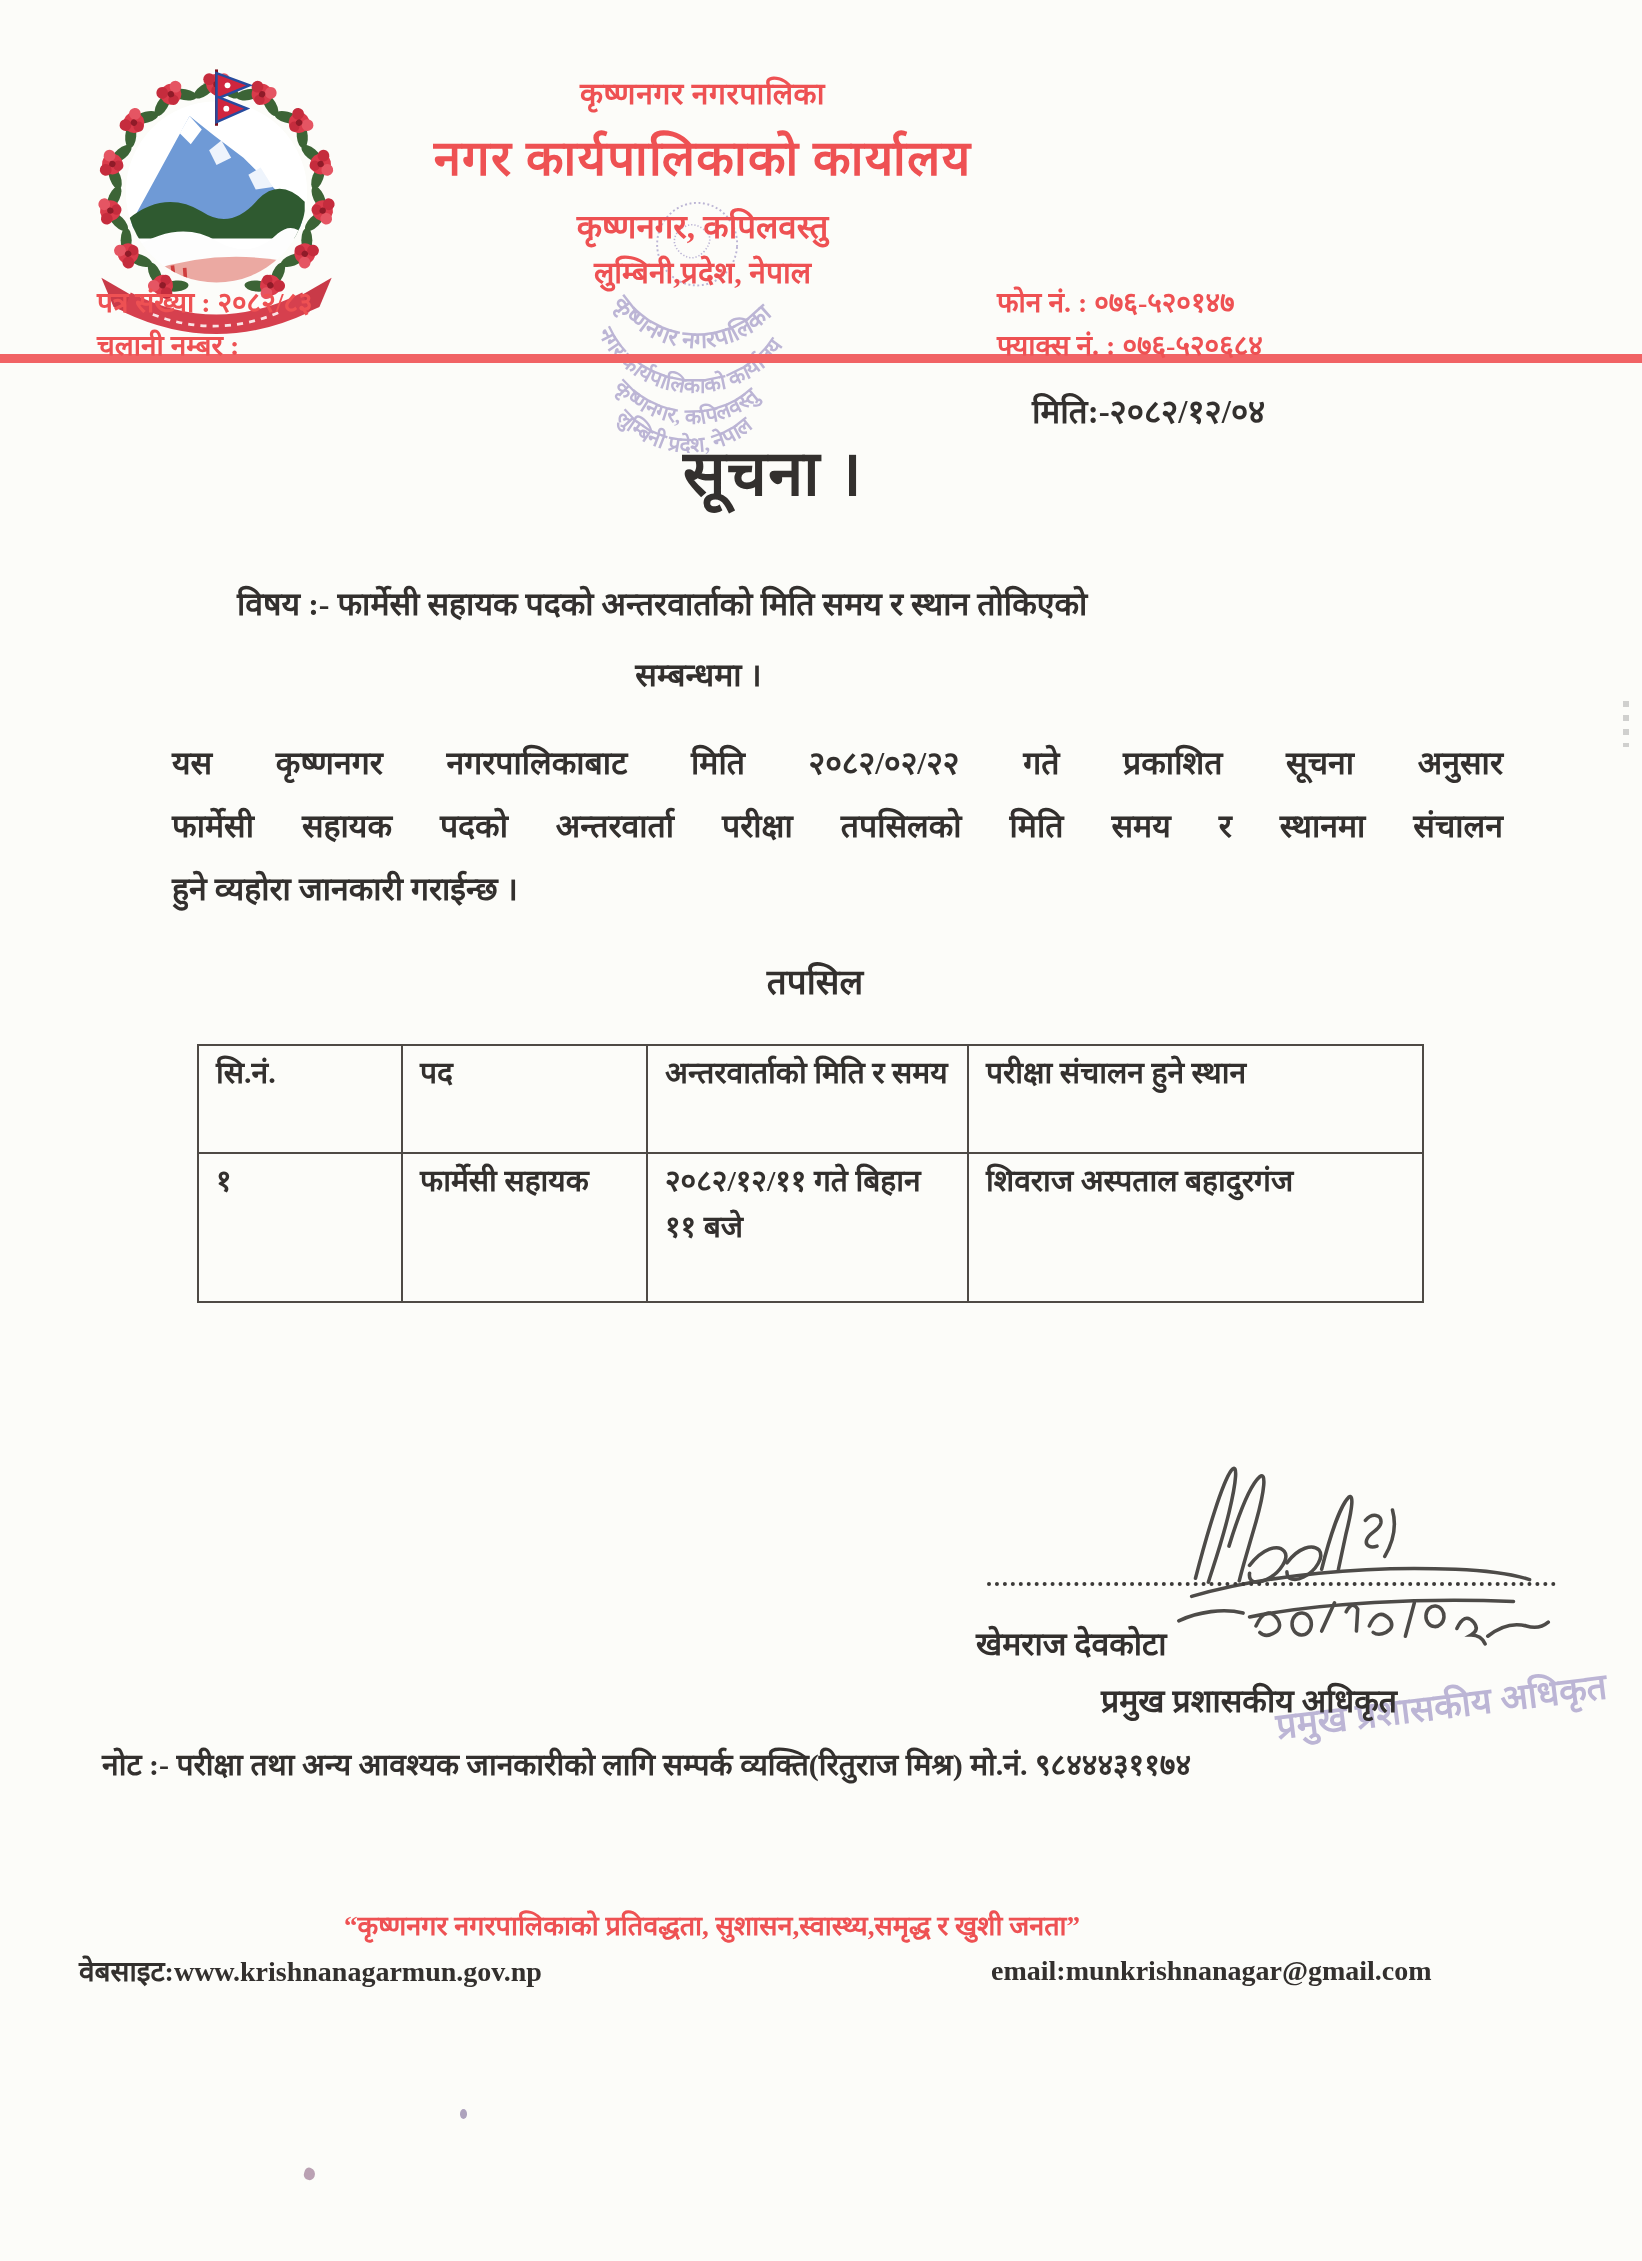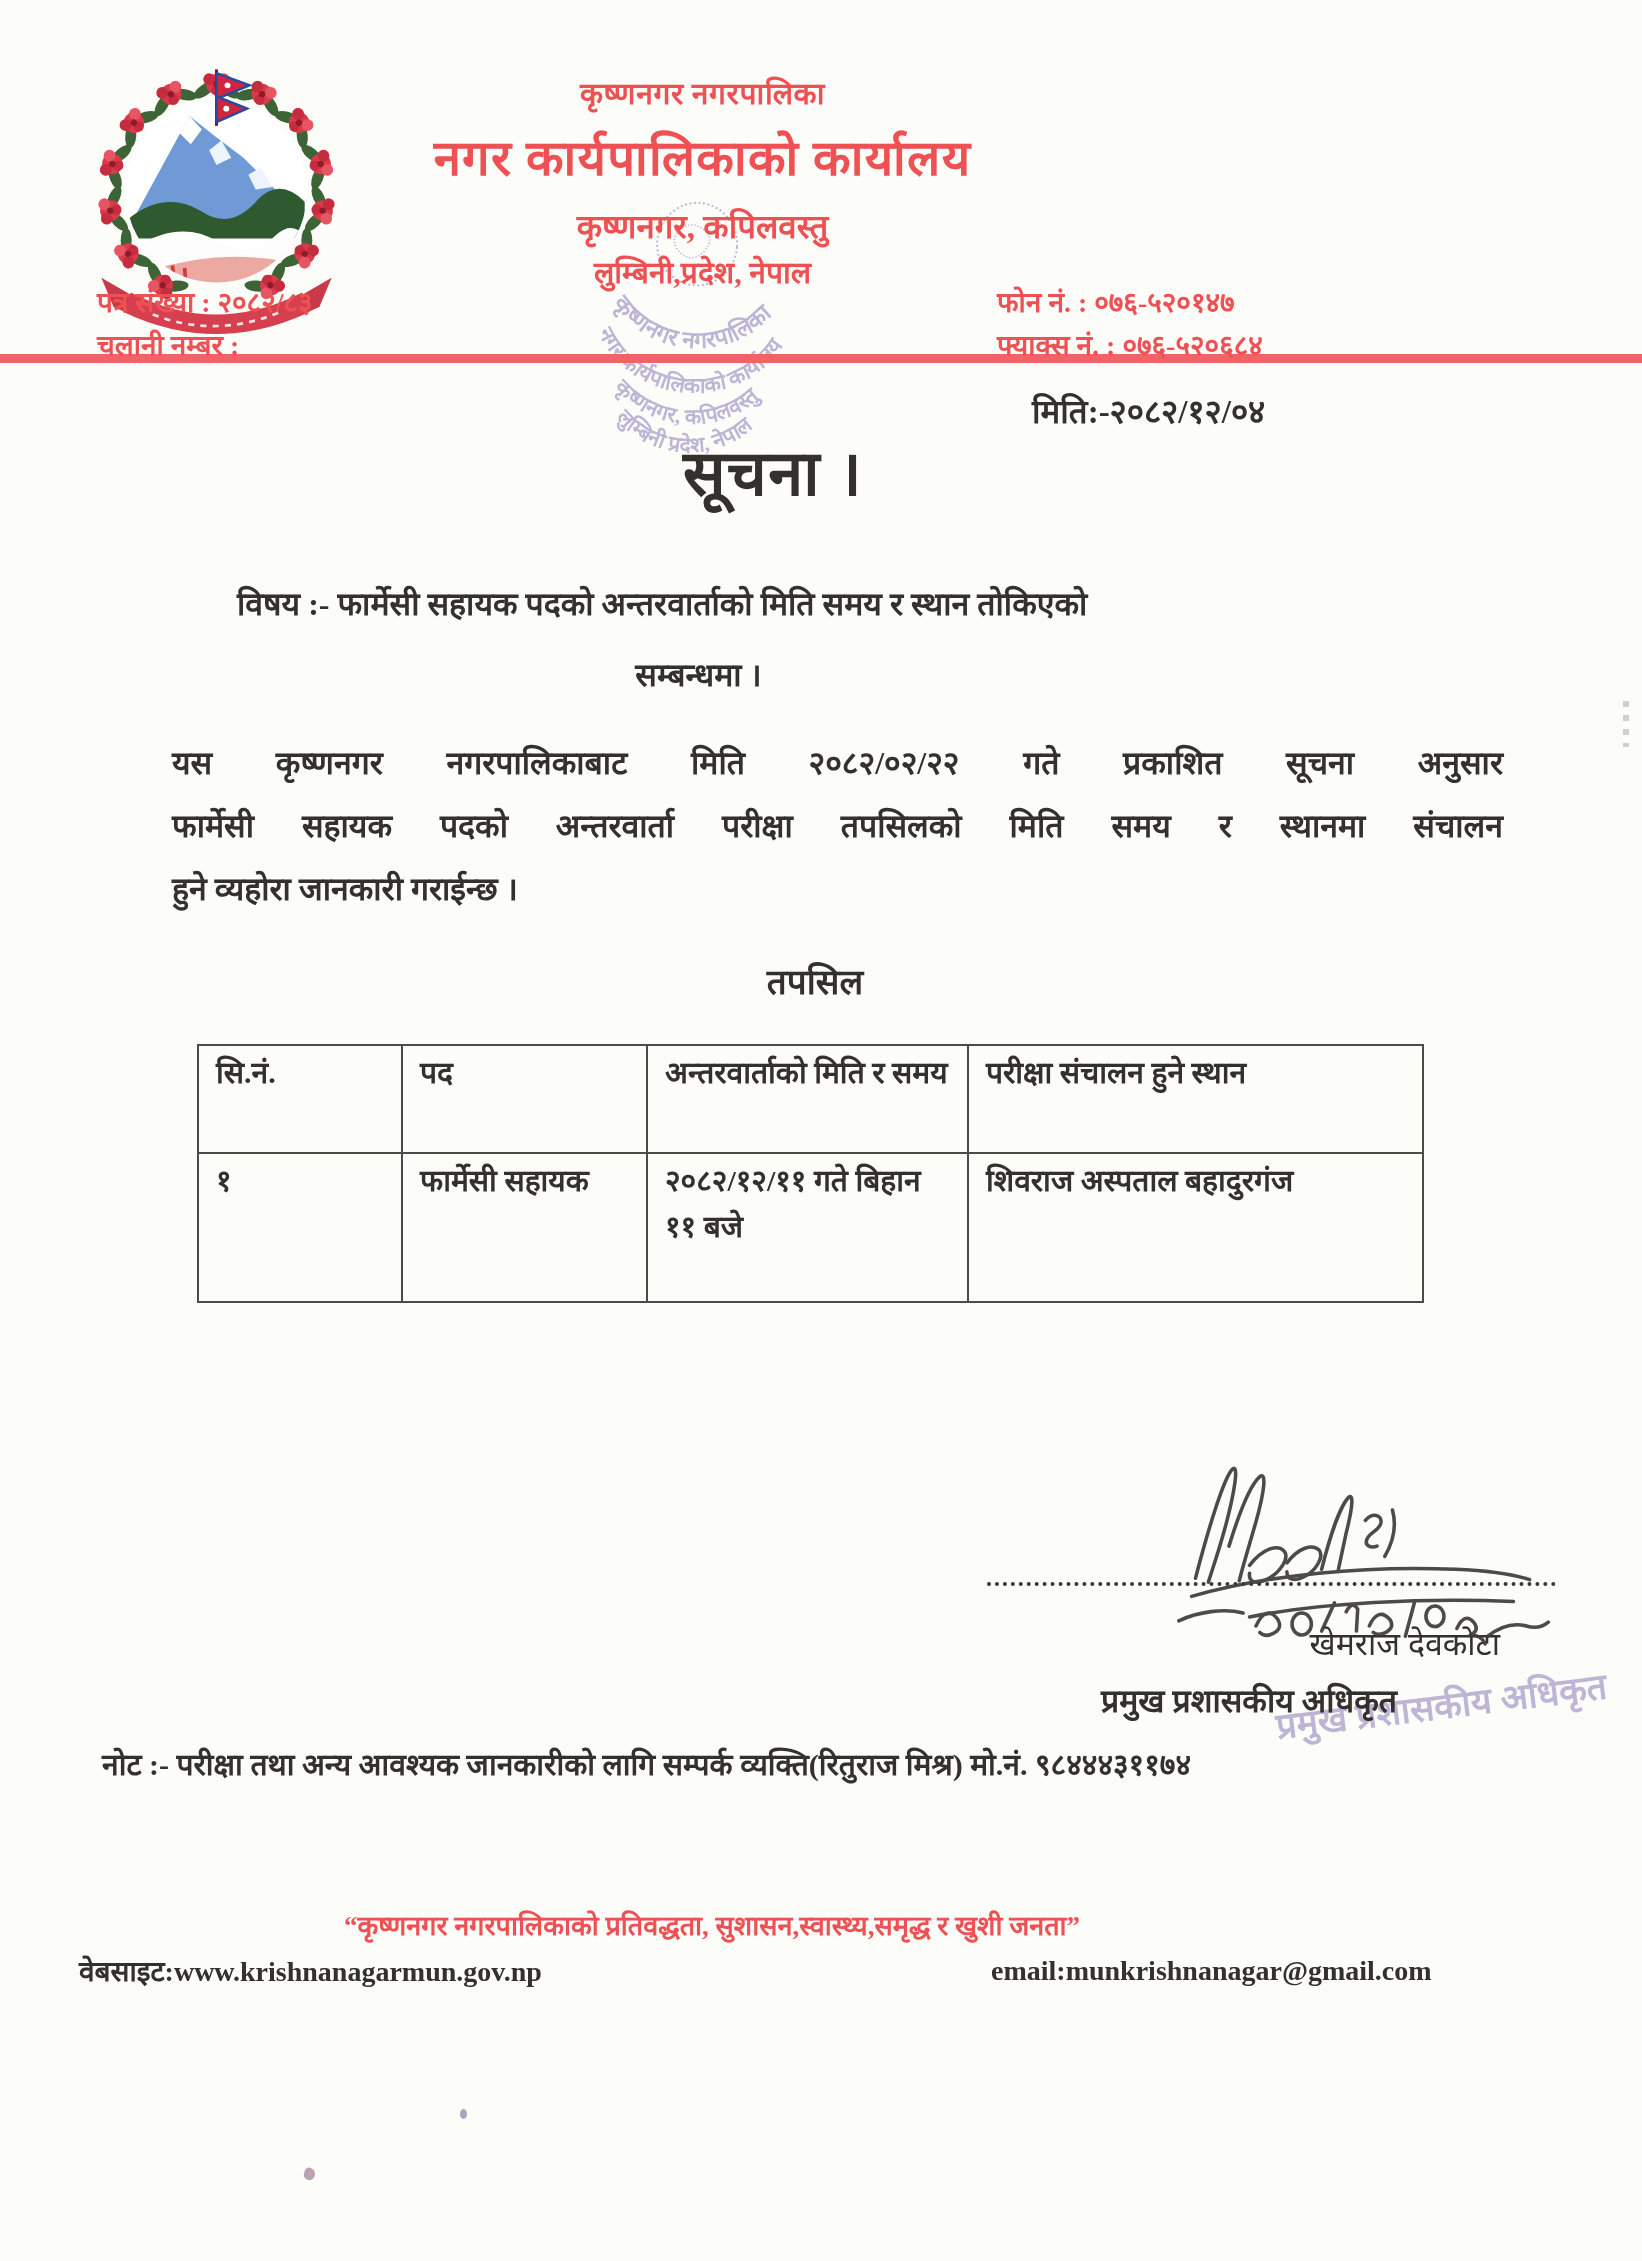--- a/index.html
+++ b/index.html
@@ -62,8 +62,8 @@
   .sig-dots { position: absolute; left: 987px; top: 1582px; width: 569px; height: 5.2px;
               border-top: 4.5px dotted #3c3a38; }
   .sig-svg { position: absolute; left: 1153px; top: 1443px; z-index: 2; }
-  .sig-name  { position: absolute; left: 920px; top: 1621px; width: 580px; text-align: right;
-               font-size: 32px; font-weight: 400; z-index: 1; }
+  .sig-name  { position: absolute; left: 976px; top: 1621px; width: 580px; text-align: left;
+               font-size: 32px; font-weight: 700; z-index: 1; }
   .sig-title { position: absolute; left: 959px; top: 1678px; width: 580px; text-align: center;
                font-size: 32px; font-weight: 600; z-index: 1; }
   .sig-stamp { position: absolute; left: 1276px; top: 1701px; width: 451px;

